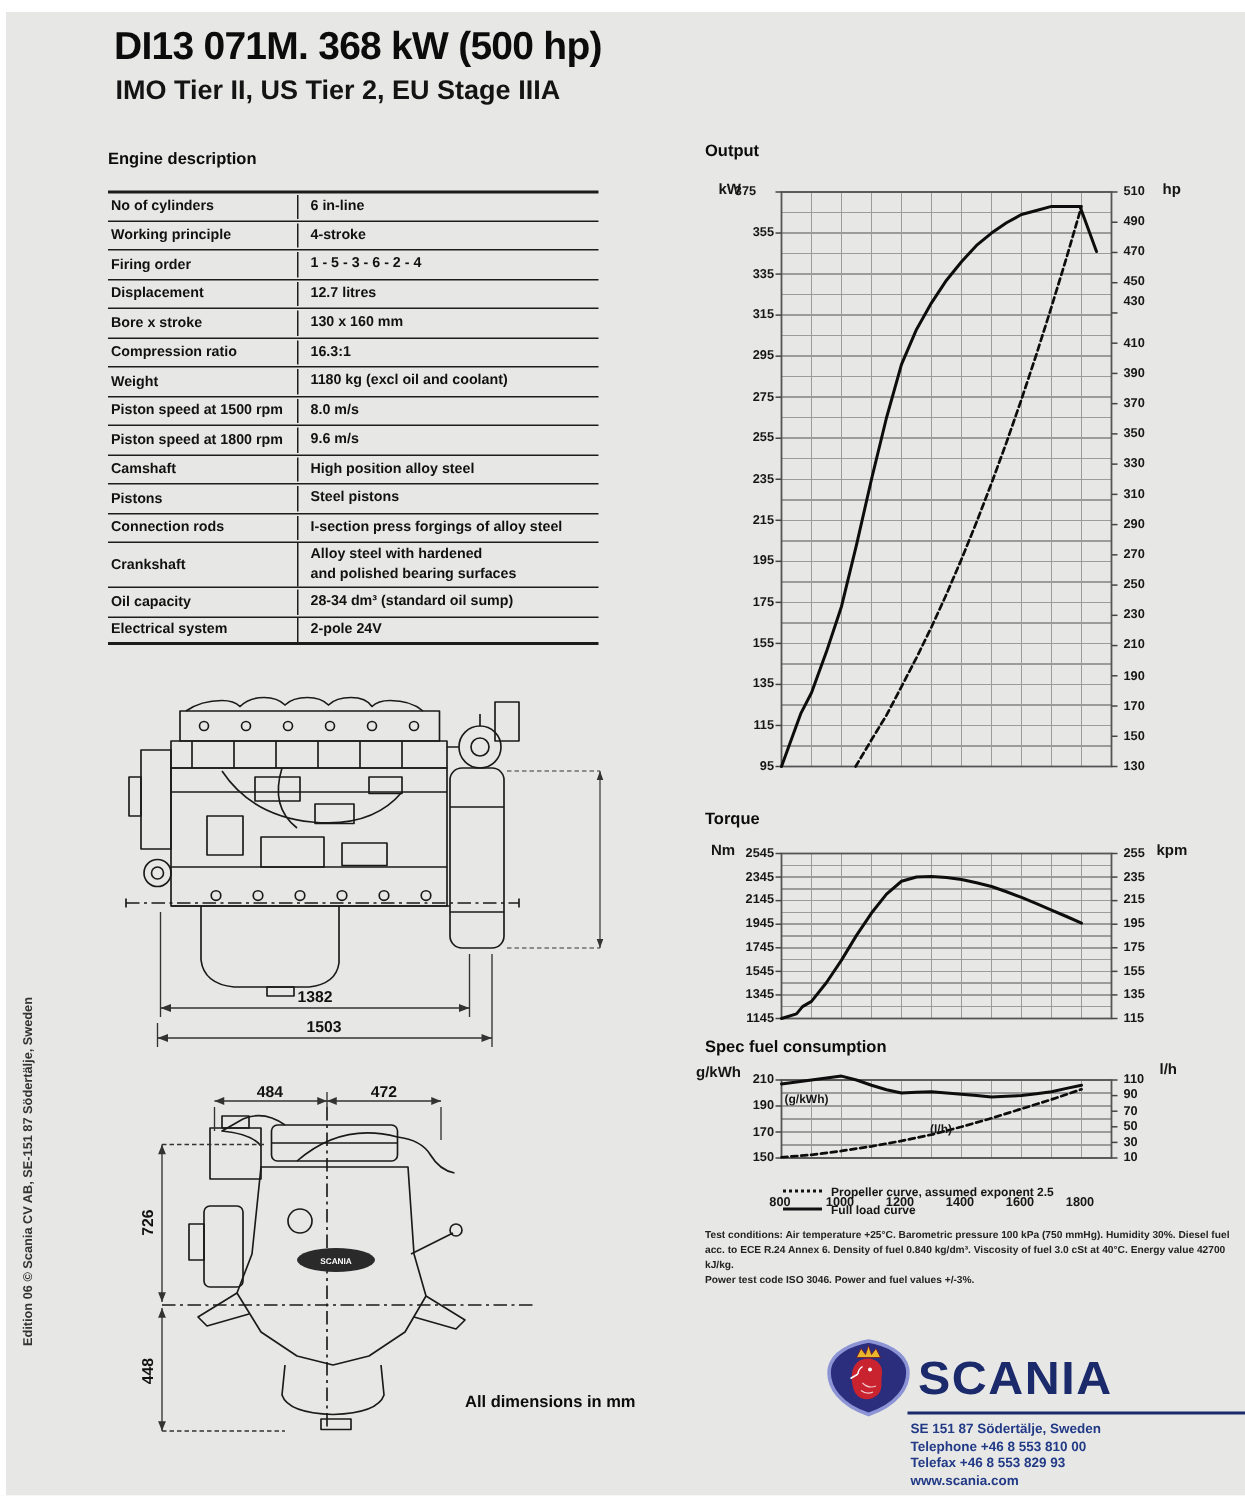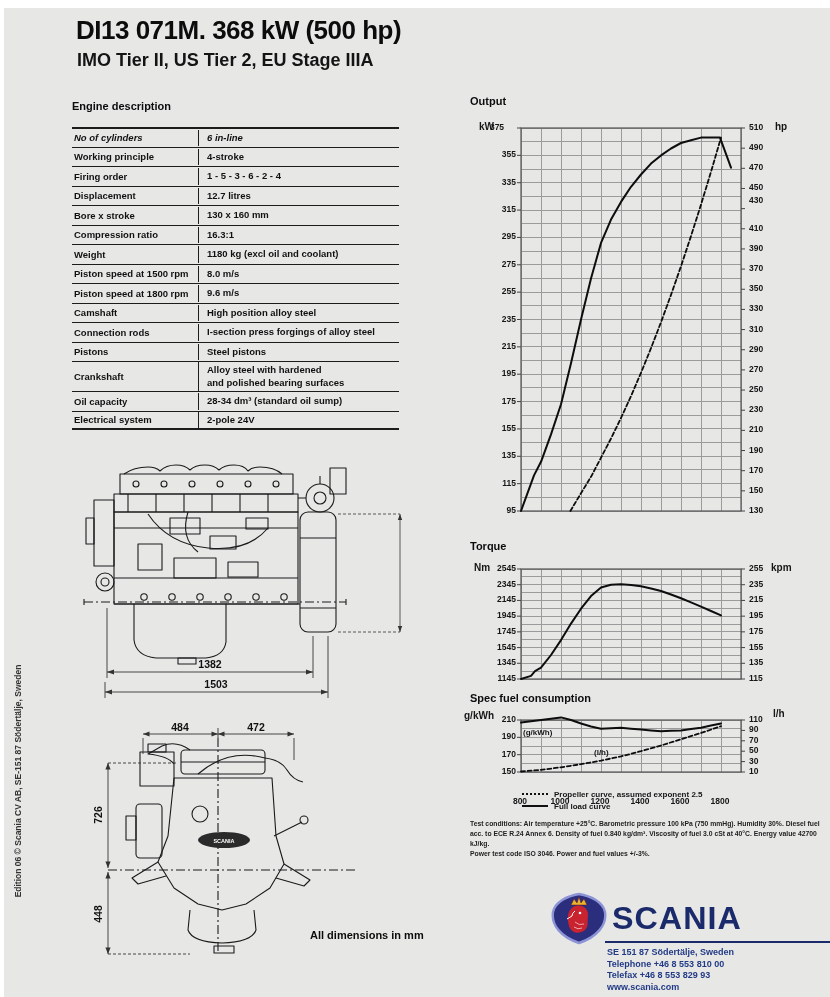--- a/index.html
+++ b/index.html
@@ -12,7 +12,7 @@
   .sec-head{font-size:11px;font-weight:bold;color:#0c0c0c;}
   .spec-table{width:327px;}
   .spec-row{display:flex;border-top:1px solid #1c1c1c;box-sizing:border-box;align-items:center;min-height:19.5px;}
-  .spec-row:first-child{border-top:2px solid #1c1c1c;font-style:italic;}
+  .spec-row:first-child{border-top:2px solid #1c1c1c;}
   .spec-row:last-child{border-bottom:2px solid #1c1c1c;}
   .spec-label{width:122px;font-size:9.5px;font-weight:bold;padding:2px 2px 2px 2px;line-height:11px;}
   .spec-value{flex:1;border-left:1px solid #1c1c1c;font-size:9.5px;font-weight:bold;padding:2px 2px 2px 8px;line-height:12.5px;}

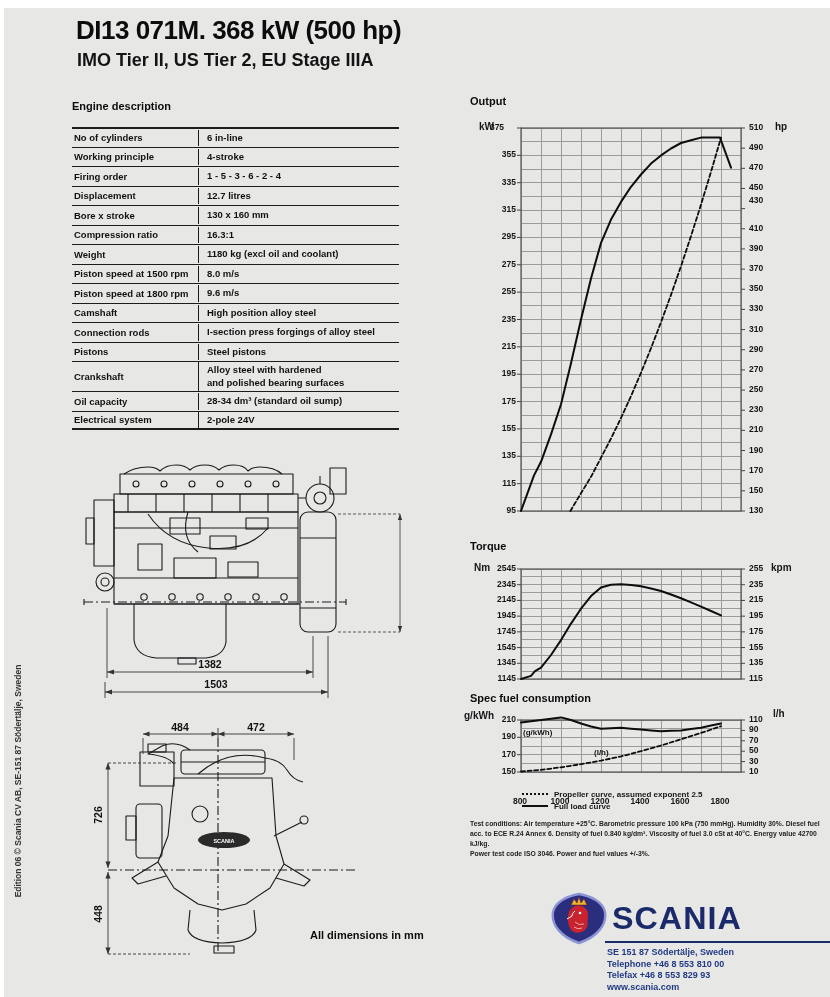--- a/index.html
+++ b/index.html
@@ -86,12 +86,12 @@
         <div class="spec-value">High position alloy steel</div>
       </div>
       <div class="spec-row">
+        <div class="spec-label">Pistons</div>
+        <div class="spec-value">Steel pistons</div>
+      </div>
+      <div class="spec-row">
         <div class="spec-label">Connection rods</div>
         <div class="spec-value">I-section press forgings of alloy steel</div>
-      </div>
-      <div class="spec-row">
-        <div class="spec-label">Pistons</div>
-        <div class="spec-value">Steel pistons</div>
       </div>
       <div class="spec-row">
         <div class="spec-label">Crankshaft</div>

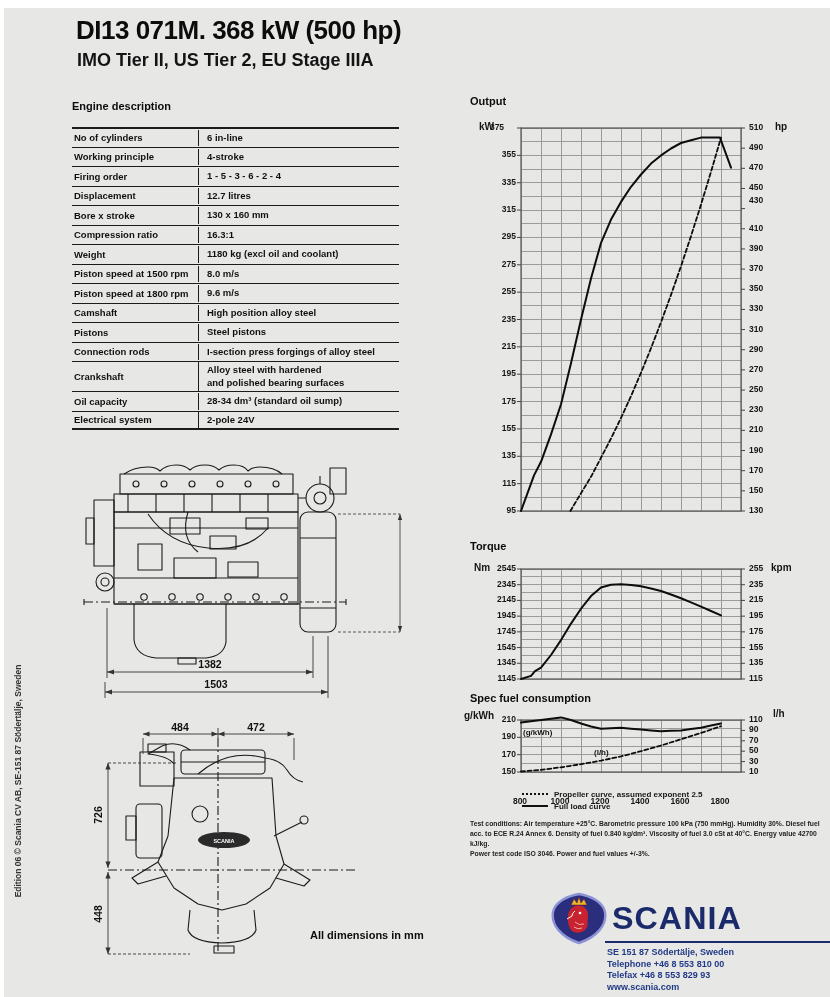--- a/index.html
+++ b/index.html
@@ -465,7 +465,7 @@
       <div class="xlab" style="left: 666px; top: 776px;">1600</div>
       <div class="xlab" style="left: 706px; top: 776px;">1800</div>
       <div class="anno" style="left: 523px; top: 728px;">(g/kWh)</div>
-      <div class="anno" style="left: 594px; top: 747.933px;">(l/h)</div>
+      <div class="anno" style="left: 620px; top: 747.933px;">(l/h)</div>
     </div>
 
   <div class="abs" style="left:522px;top:789px;" id="legend">

